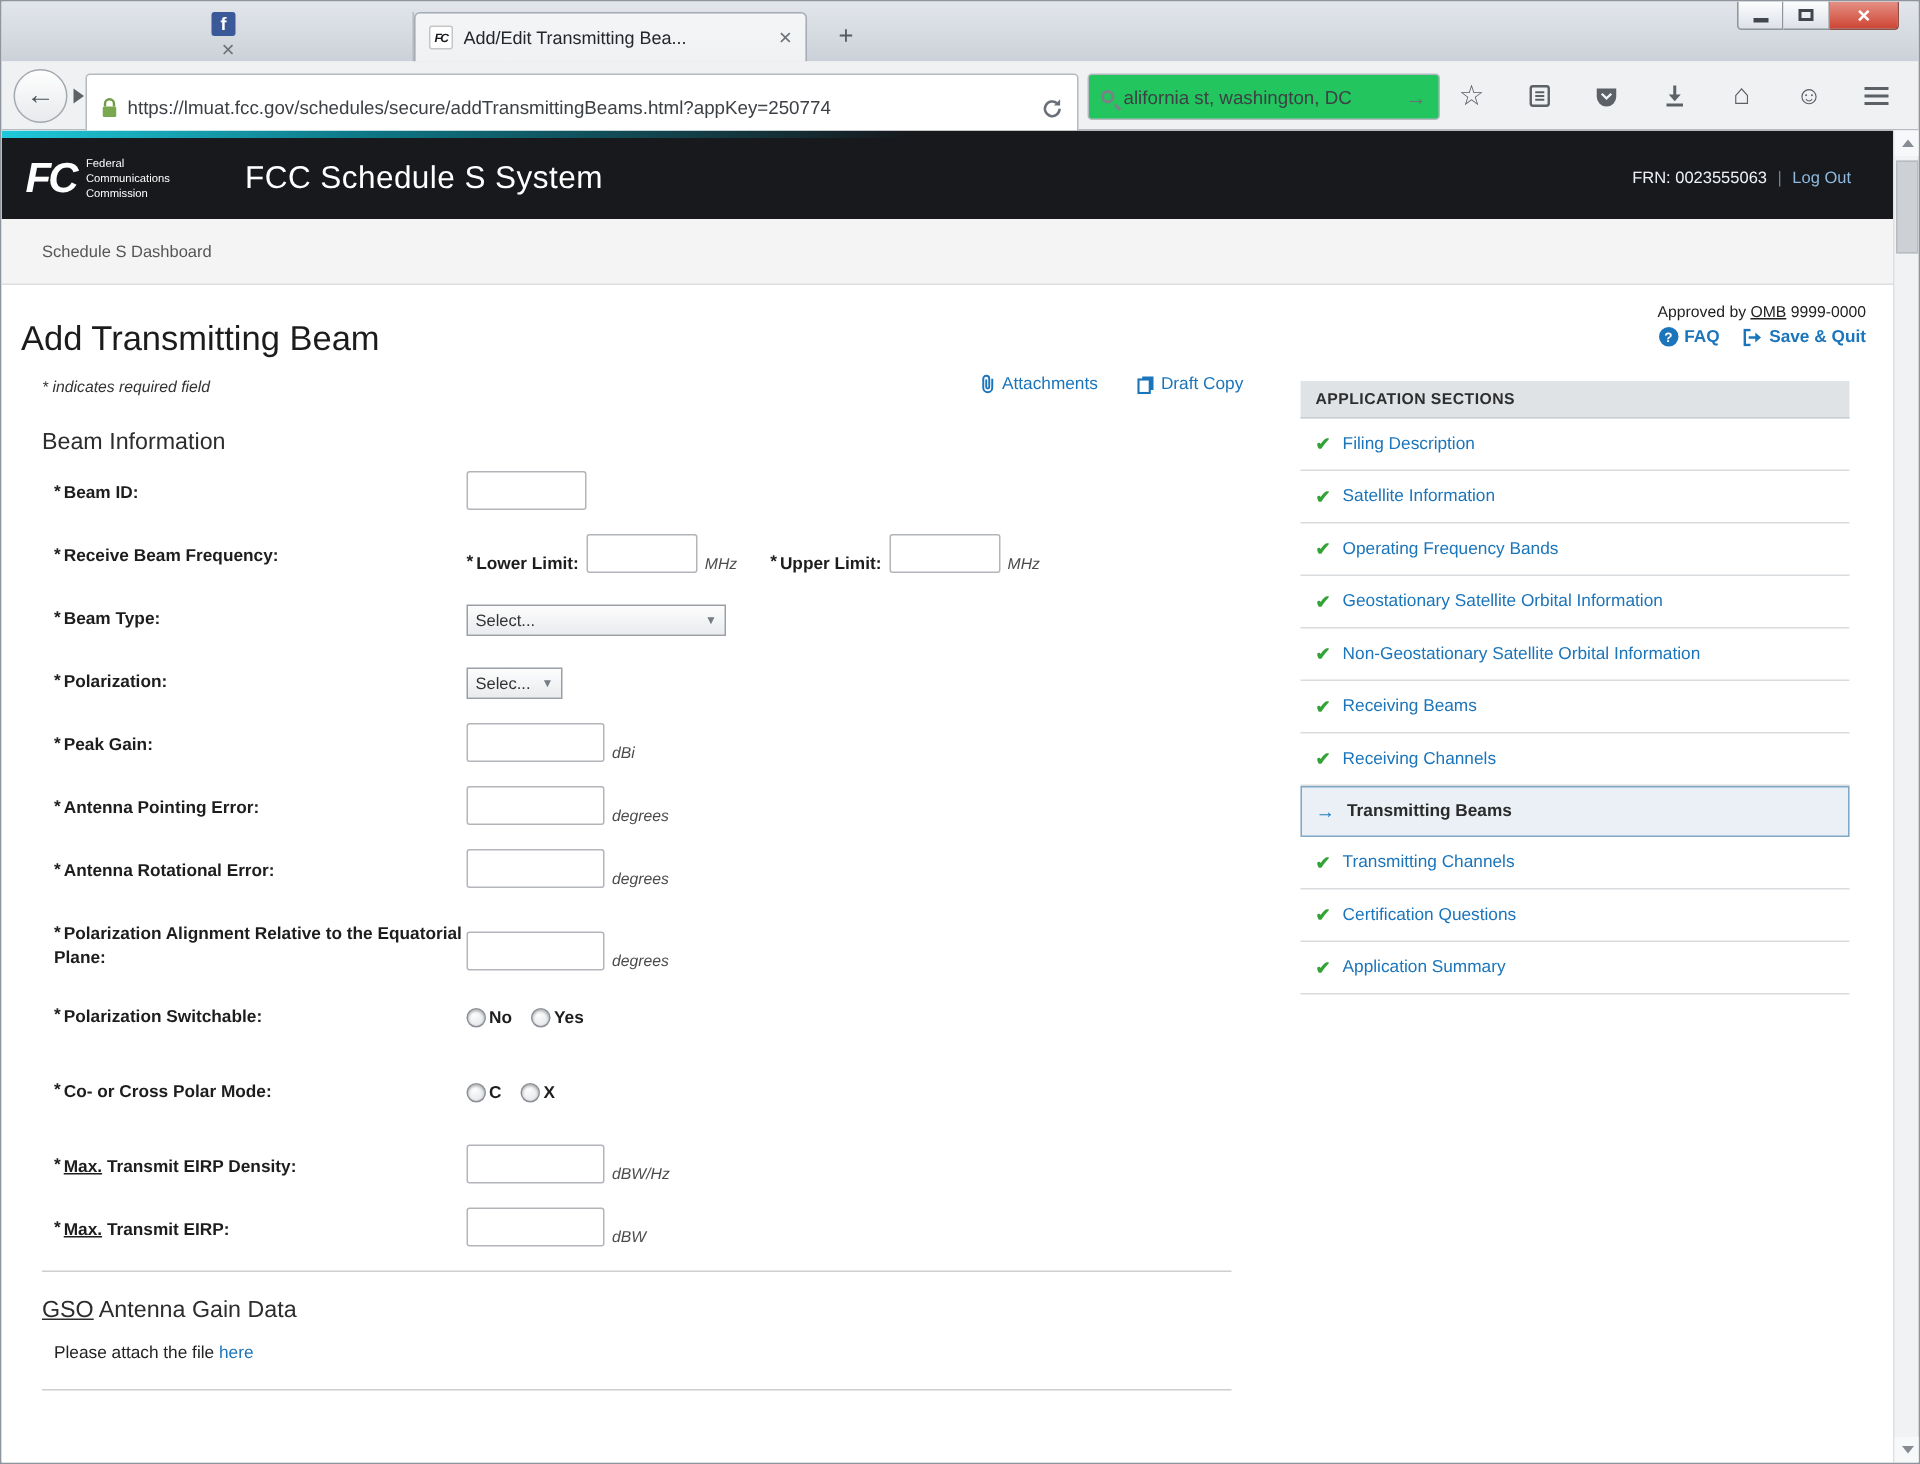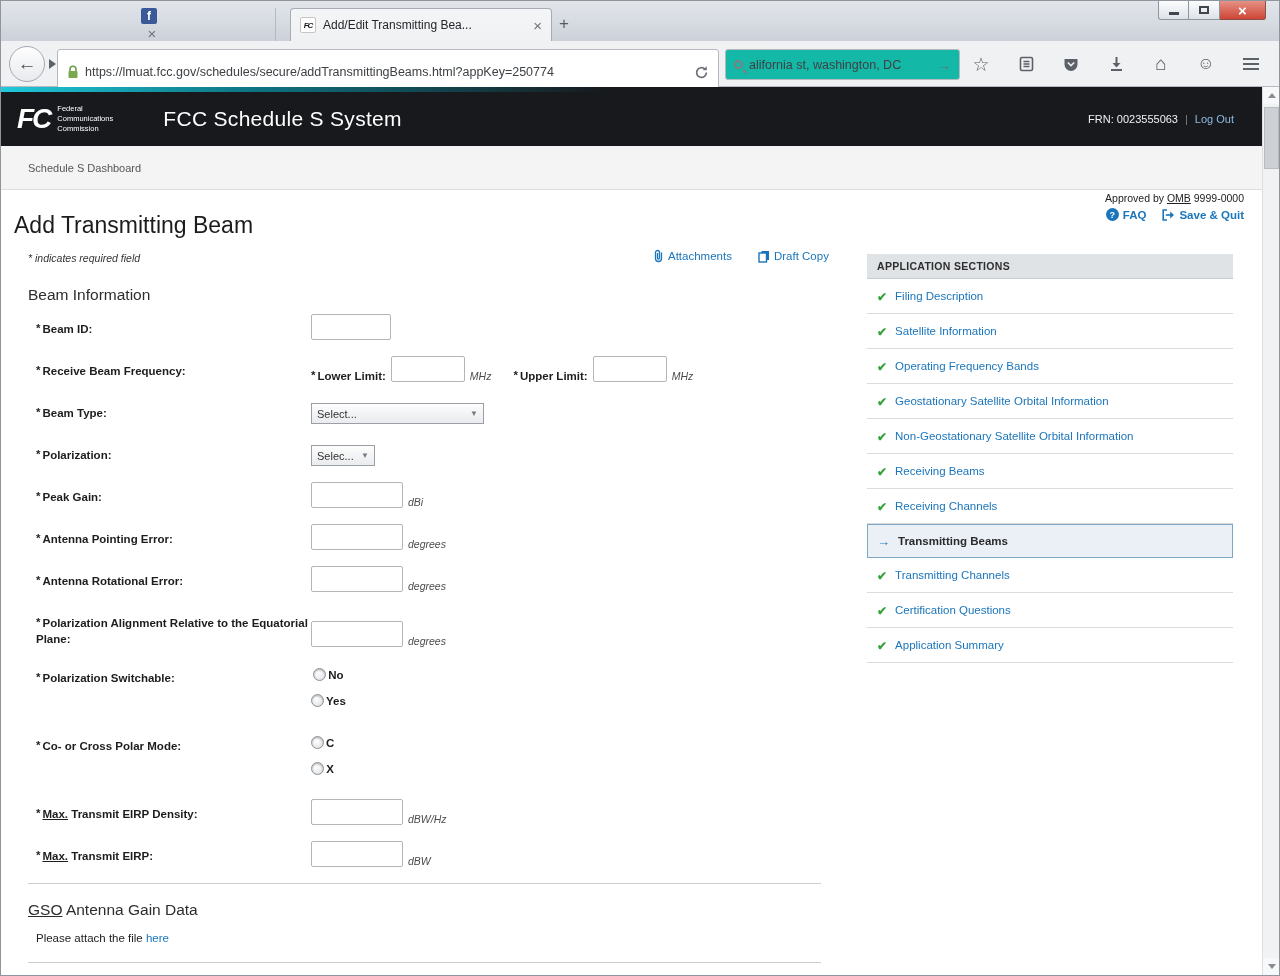--- a/index.html
+++ b/index.html
@@ -12,7 +12,7 @@
     background:linear-gradient(#e2e6eb,#ccd1d9); }
   .tab { position:absolute; top:7px; height:33px; display:flex; align-items:center; padding:0 9px; cursor:default; }
   .tab-inactive { left:22px; width:253px; border-right:1px solid #b4bac2;flex-direction:column; }
-  .tab-active { left:289px; width:262px; background:linear-gradient(#f4f5f7,#f0f1f3);
+  .tab-active { left:275px; width:262px; background:linear-gradient(#f4f5f7,#f0f1f3);
     border:1px solid #a6acb4; border-bottom:none; border-radius:4px 4px 0 0; }
   .favicon { width:16px; height:16px; border-radius:2px; display:flex; align-items:center; justify-content:center; flex:none; }
   .fav-fb { background:#3b5998; color:#fff; font-weight:bold; font-size:12px; }

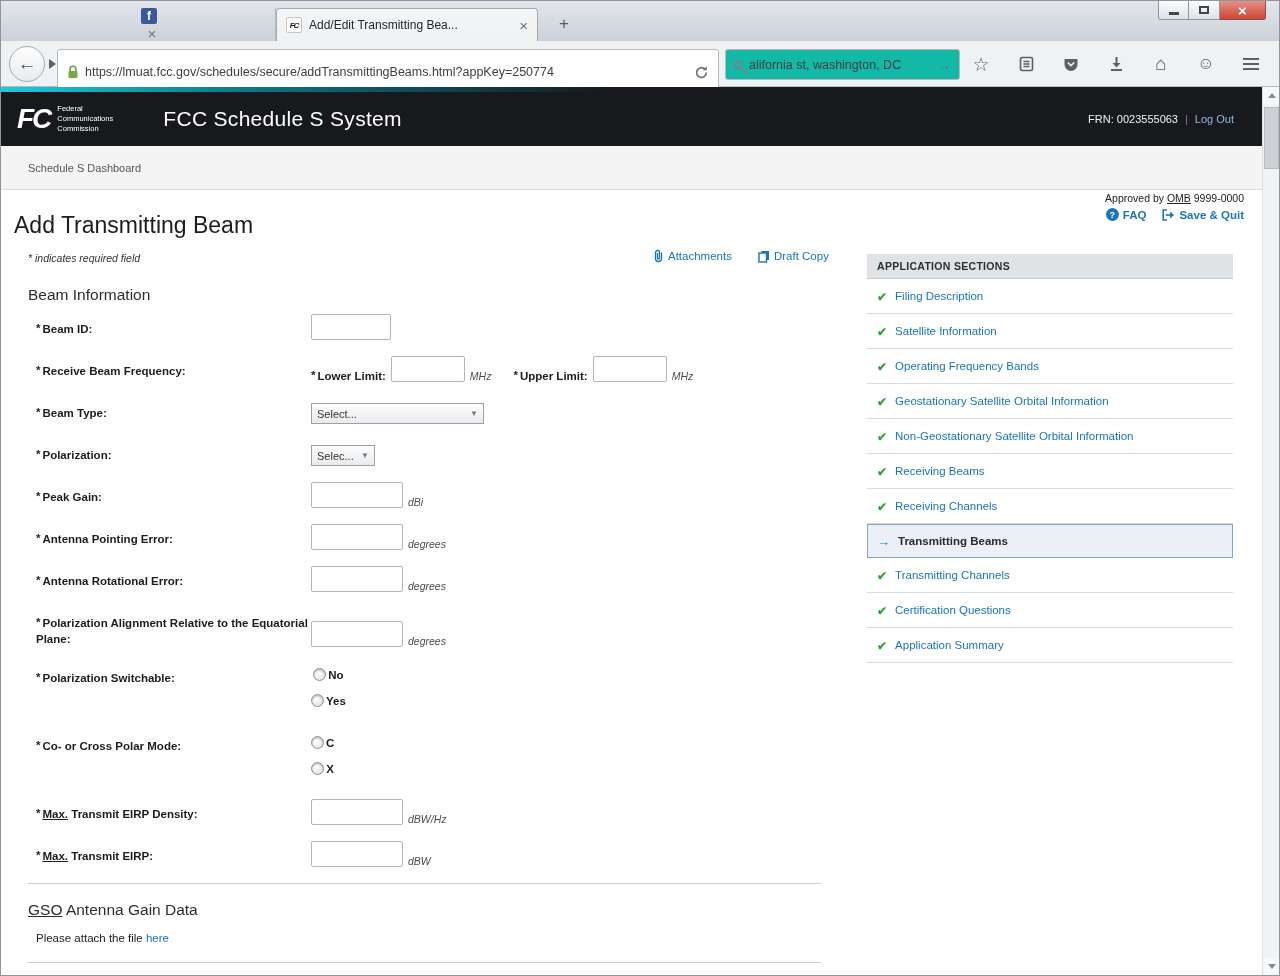--- a/index.html
+++ b/index.html
@@ -48,7 +48,7 @@
     border:1px solid #b6bac0; border-radius:3px; display:flex; align-items:center; padding:0 9px; }
   .urlbar input, .searchbar input { border:none; outline:none; background:transparent; flex:1;
     font-family:"Liberation Sans", sans-serif; font-size:12.5px; color:#3d4145; padding:0 6px; }
-  .searchbar { position:absolute; left:724px; top:8px; width:235px; height:31px; background:#14b8a6;
+  .searchbar { position:absolute; left:724px; top:8px; width:235px; height:31px; background:#22c55e;
     border:1px solid #b6bac0; border-radius:3px; display:flex; align-items:center; padding:0 8px; }
   .mag { width:9px; height:9px; border:2px solid #7b8187; border-radius:50%; position:relative; flex:none; }
   .mag::after { content:""; position:absolute; width:2px; height:5px; background:#7b8187;

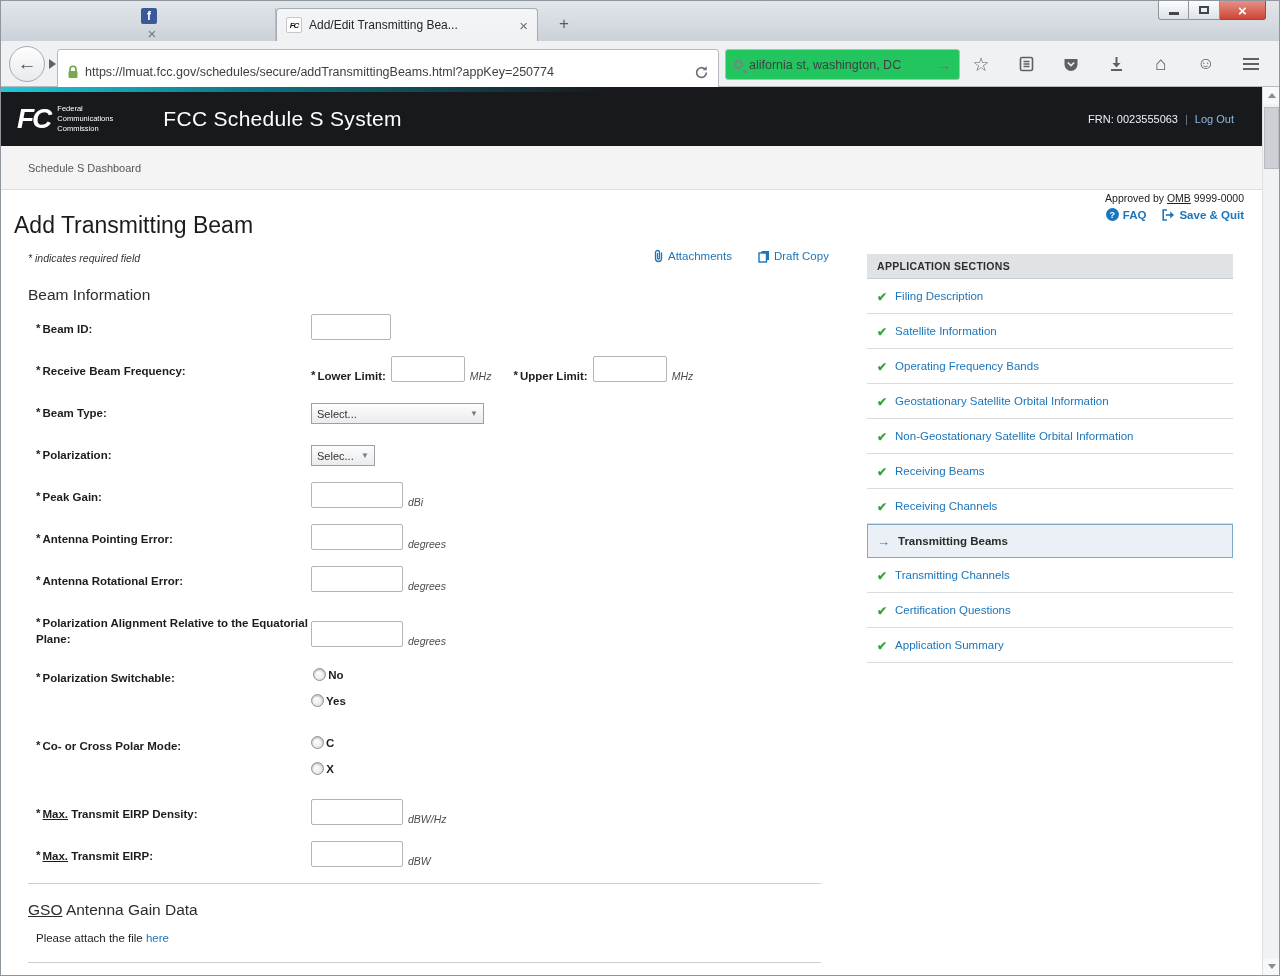--- a/index.html
+++ b/index.html
@@ -85,7 +85,7 @@
   
   .content { position:relative; height:787px; background:#fff;padding-left:24px; }
   .page-title { position:absolute; left:13px; top:22px; font-size:23px; font-weight:500; color:#1c1c1c; }
-  .approved-block { position:absolute; right:18px; top:2px; text-align:right; font-size:10.5px; color:#222; }
+  .approved-block { position:absolute; right:18px; top:12px; text-align:right; font-size:10.5px; color:#222; }
   .abbr-u { text-decoration:underline; }
   .approved-links { margin-top:4px; display:flex; justify-content:flex-end; gap:16px; }
   .blue-link { color:#1b75bb; cursor:pointer; display:flex; align-items:center; gap:4px; }

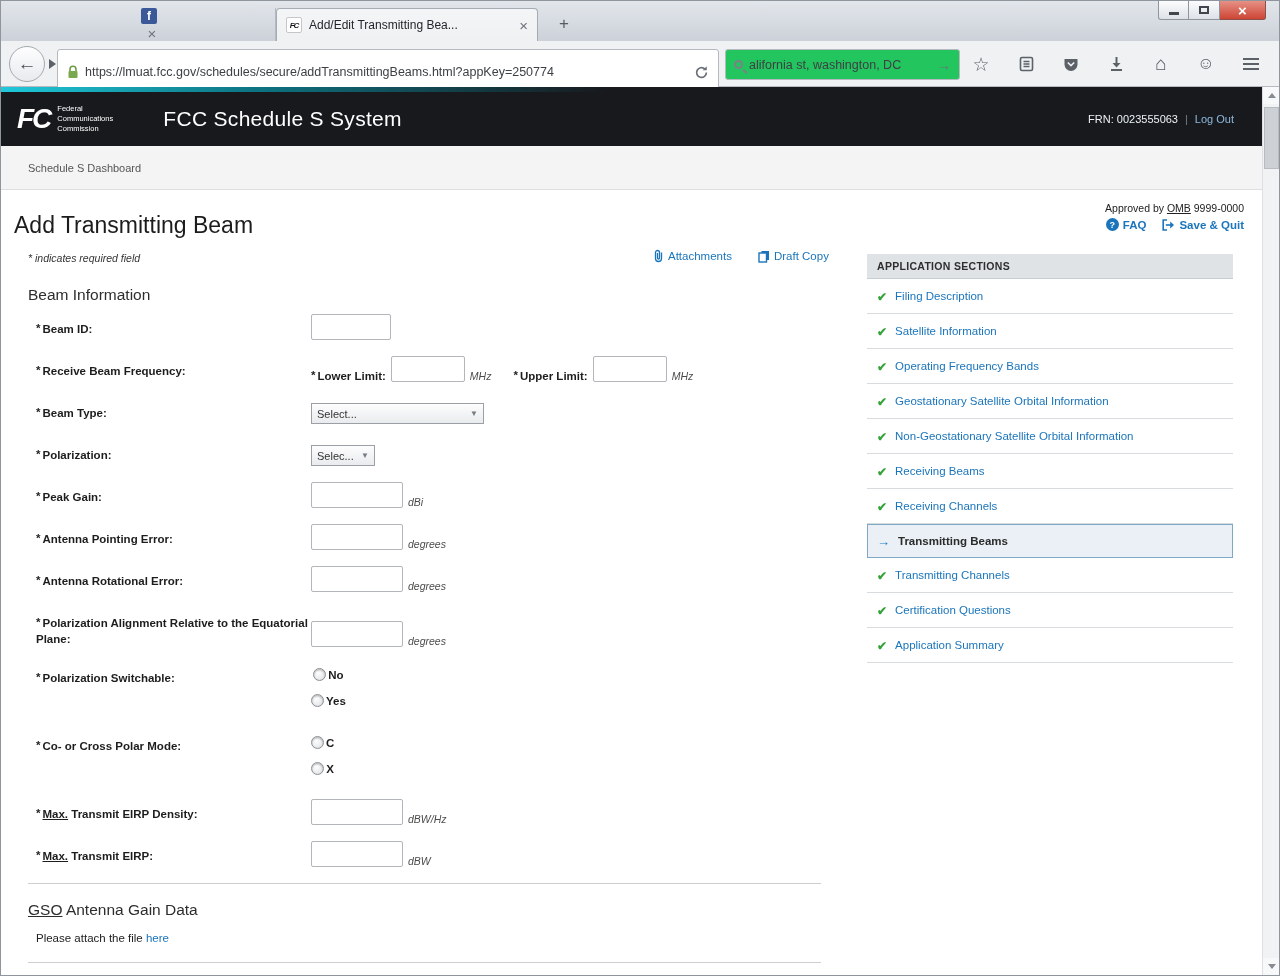--- a/index.html
+++ b/index.html
@@ -114,7 +114,7 @@
   .sel-beamtype { width:173px; } .sel-pol { width:64px; }
   .sel-arrow { margin-left:auto; color:#767c83; font-size:8px; padding-left:6px; }
   .sel-arrow::before { content:"▼"; }
-  .radio-group { display:flex; flex-direction:column; gap:13px; padding-top:5px;align-items:center; }
+  .radio-group { display:flex; flex-direction:row; gap:13px; padding-top:5px;align-items:center; }
   .frow-radios { margin-bottom:24px; }
   .radio-opt { display:flex; align-items:center; gap:2px; cursor:pointer; }
   .radio { width:13px; height:13px; flex:none; border-radius:50%; border:1px solid #8c9096;

